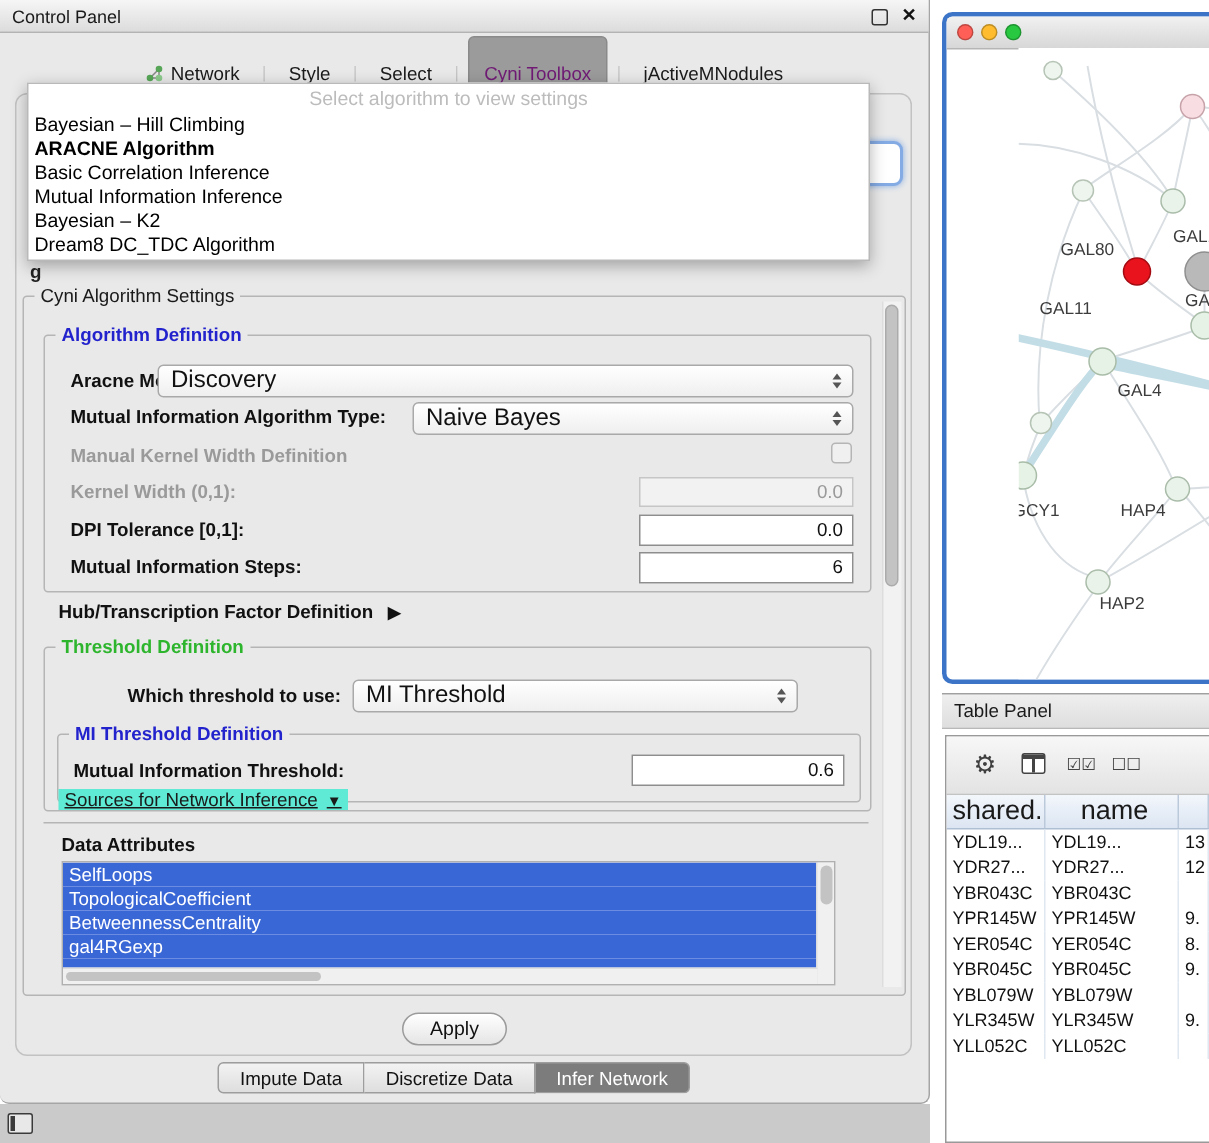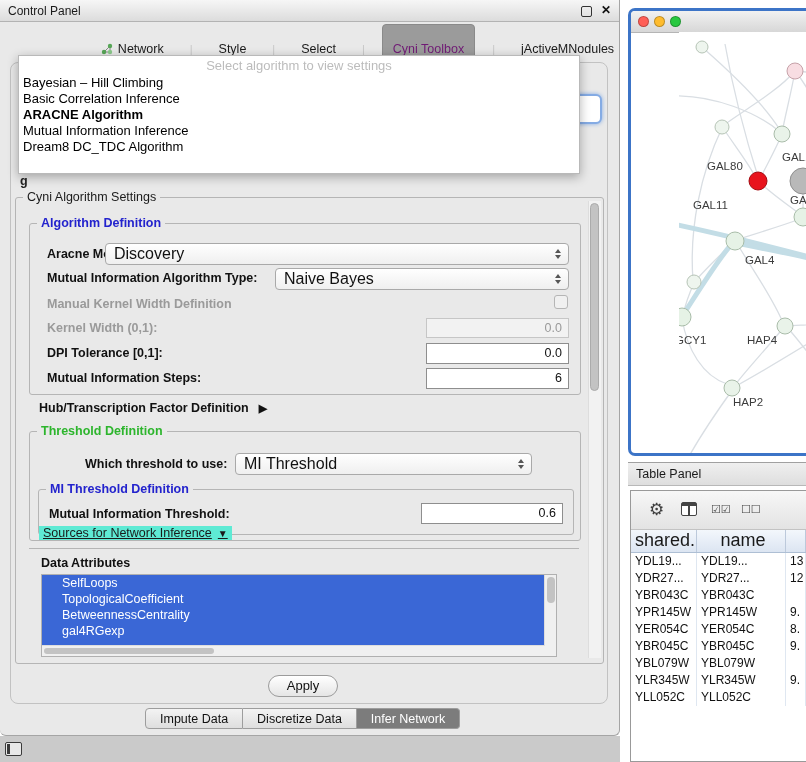--- a/index.html
+++ b/index.html
@@ -16,7 +16,7 @@
   .close-icon{position:absolute;right:8px;top:3px;font-size:12px;font-weight:bold;color:#111;}
 
   .top-tabs{position:absolute;left:0;top:37px;width:100%;height:23px;display:flex;
-    justify-content:center;align-items:center;gap:17px;font-size:12.5px;color:#1a1a1a;margin-left:48px;}
+    justify-content:center;align-items:center;gap:6px;font-size:12.5px;color:#1a1a1a;}
   .tabsep{color:#c6c6c6;font-size:11px;}
   .tab{padding:2px 9px;display:inline-flex;align-items:center;gap:5px;white-space:nowrap;}
   .tab.active{background:#9b9b9b;color:#701a75;border-radius:4px;border:1px solid #8a8a8a;padding:17px 10px;}

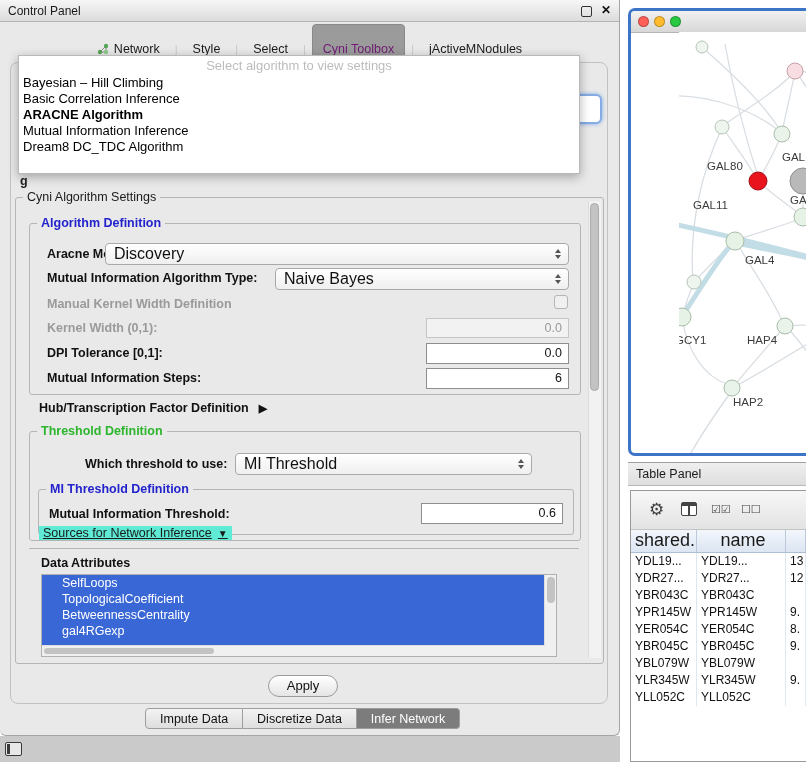--- a/index.html
+++ b/index.html
@@ -170,8 +170,8 @@
       <div class="popup-placeholder">Select algorithm to view settings</div>
       <div>
           <div class="popup-item">Bayesian – Hill Climbing</div>
+          <div class="popup-item bold">ARACNE Algorithm</div>
           <div class="popup-item">Basic Correlation Inference</div>
-          <div class="popup-item bold">ARACNE Algorithm</div>
           <div class="popup-item">Mutual Information Inference</div>
           <div class="popup-item">Dream8 DC_TDC Algorithm</div>
         </div>

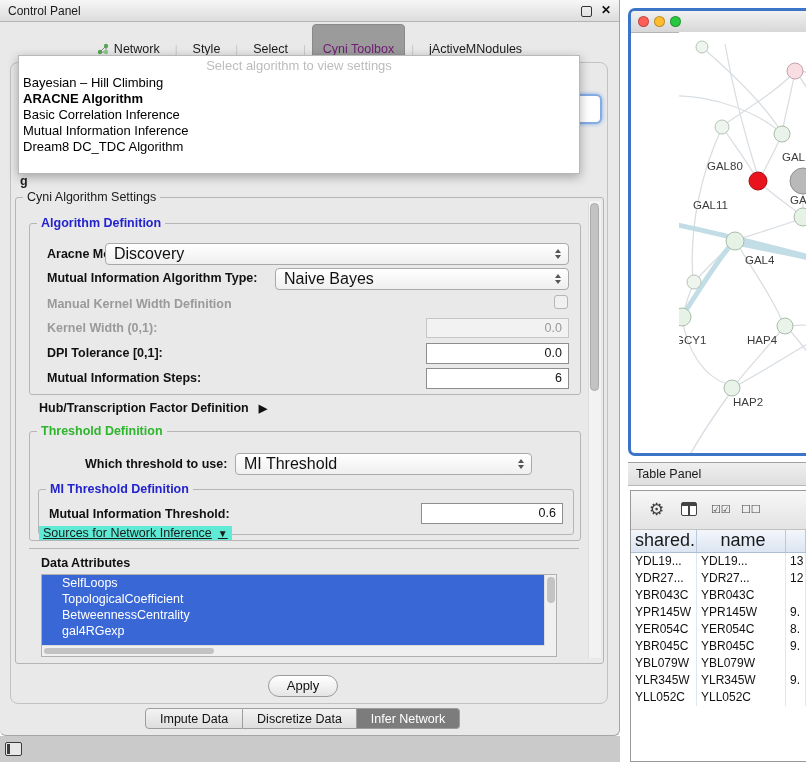--- a/index.html
+++ b/index.html
@@ -173,6 +173,7 @@
           <div class="popup-item bold">ARACNE Algorithm</div>
           <div class="popup-item">Basic Correlation Inference</div>
           <div class="popup-item">Mutual Information Inference</div>
+          <div class="popup-item">Bayesian – K2</div>
           <div class="popup-item">Dream8 DC_TDC Algorithm</div>
         </div>
     </div>

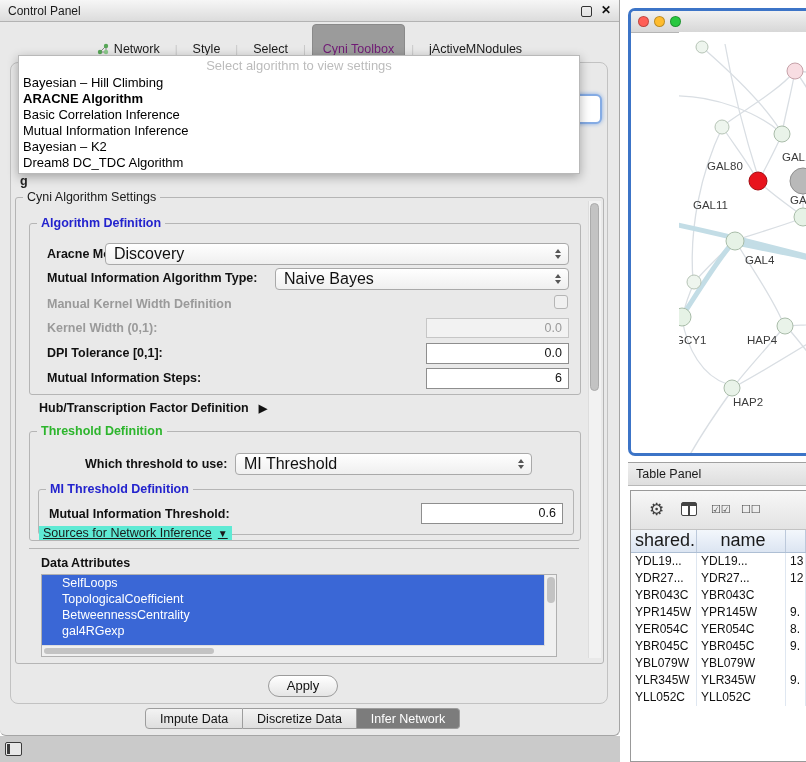--- a/index.html
+++ b/index.html
@@ -73,7 +73,7 @@
 
   .attr-list{position:absolute;left:25px;top:376px;width:516px;height:83px;background:#fff;
     border:1px solid #b0b0b0;overflow:hidden;box-sizing:border-box;}
-  .list-item{height:16px;line-height:16px;padding-left:20px;font-size:12.5px;color:#fff;
+  .list-item{height:16px;line-height:16px;padding-left:4px;font-size:12.5px;color:#fff;
     background:#3a67d6;width:calc(100% - 11px);box-sizing:border-box;white-space:nowrap;}
   .attr-list .vtrack{position:absolute;right:0;top:0;width:11px;height:100%;background:#f0f0f0;border-left:1px solid #ddd;}
   .attr-list .vthumb{position:absolute;right:1px;top:2px;width:8px;height:26px;background:#c3c3c3;border-radius:4px;}

